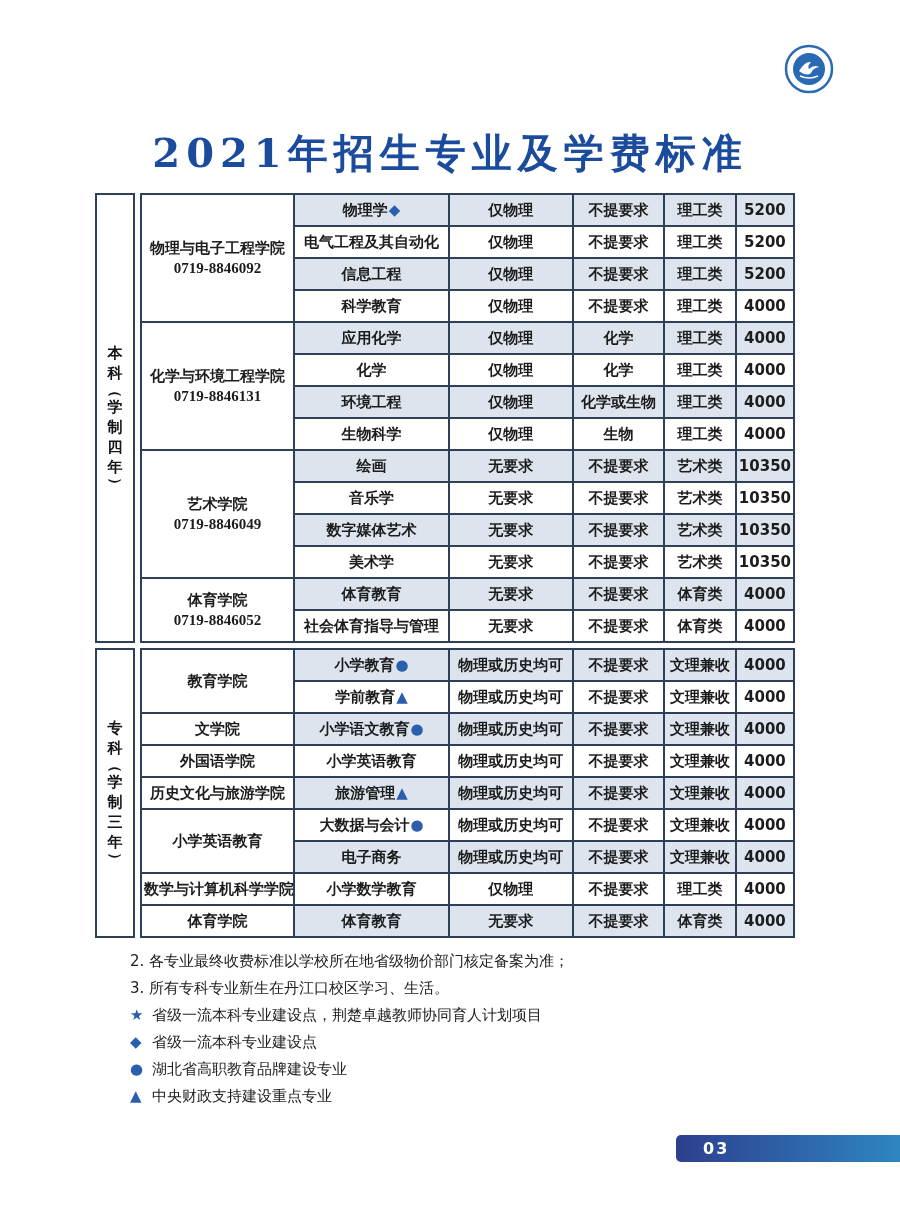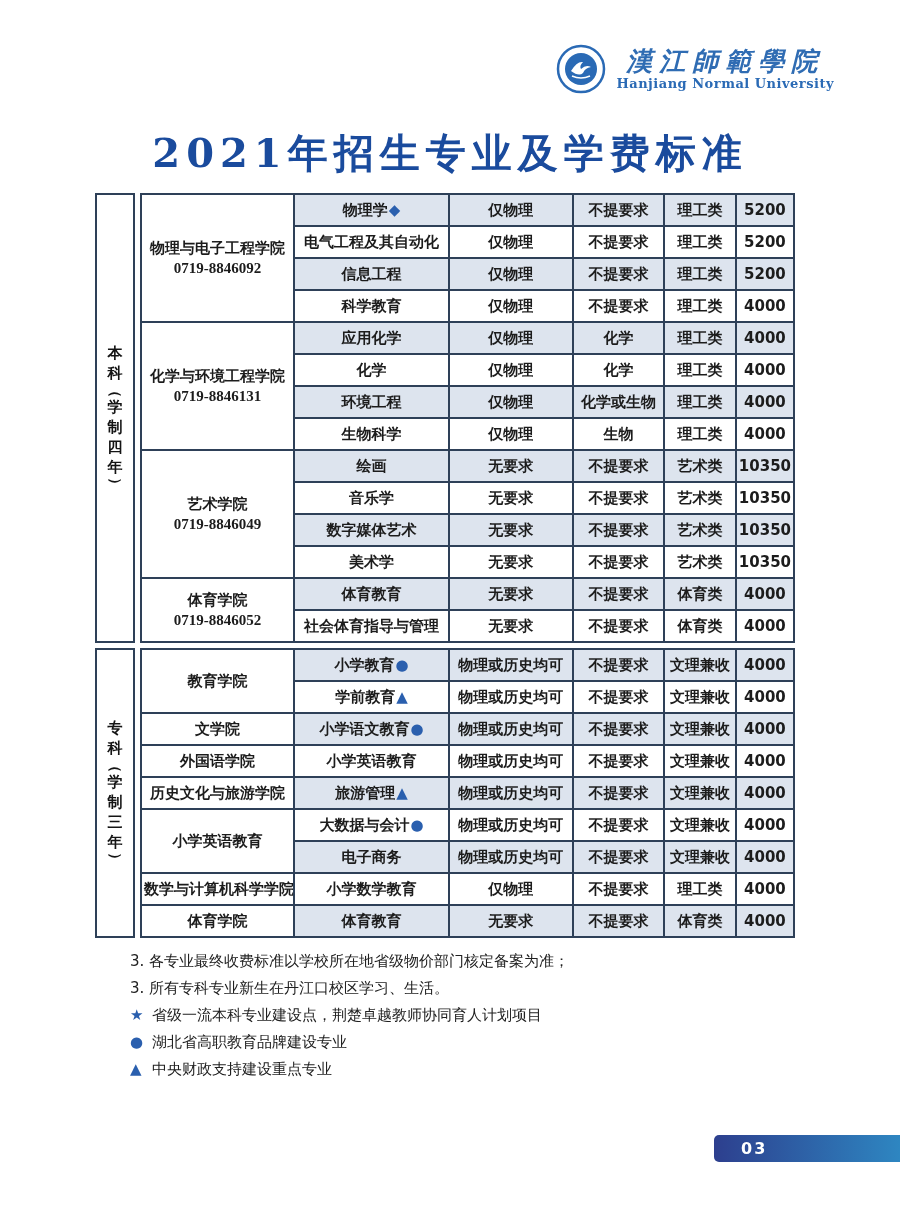--- a/index.html
+++ b/index.html
@@ -71,10 +71,6 @@
       <path d="M15 27 q6 -10 12 -9 q-4 4 -2 7 q5 -5 10 -2 q-6 1 -8 6 q-4 4 -12 -2 z" fill="#ffffff"></path>
       <path d="M16 32 q9 4 18 0" stroke="#ffffff" stroke-width="1.5" fill="none"></path>
     </svg>
-    <div class="logo-text">
-      <div class="logo-cn">漢江師範學院</div>
-      <div class="logo-en">Hanjiang Normal University</div>
-    </div>
   </div>
 
   <div class="page-title">2021年招生专业及学费标准</div>

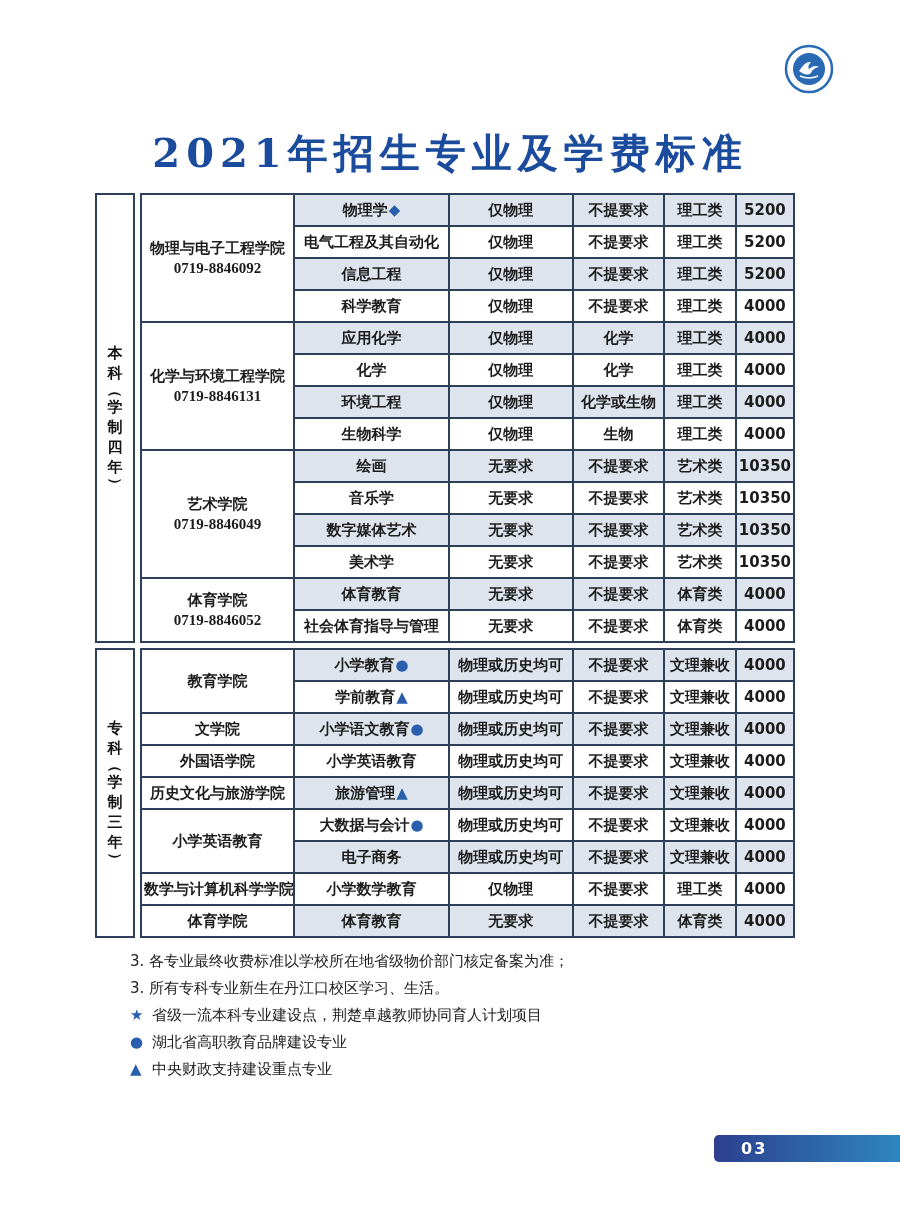--- a/index.html
+++ b/index.html
@@ -299,7 +299,7 @@
     </div>
 
   <div class="notes">
-      <div class="note-line">3. 各专业最终收费标准以学校所在地省级物价部门核定备案为准；</div>
+      <div class="note-line">2. 各专业最终收费标准以学校所在地省级物价部门核定备案为准；</div>
       <div class="note-line">3. 所有专科专业新生在丹江口校区学习、生活。</div>
       <div class="note-line"><span class="legend-symbol">★</span><span>省级一流本科专业建设点，荆楚卓越教师协同育人计划项目</span></div>
       <div class="note-line"><span class="legend-symbol">●</span><span>湖北省高职教育品牌建设专业</span></div>

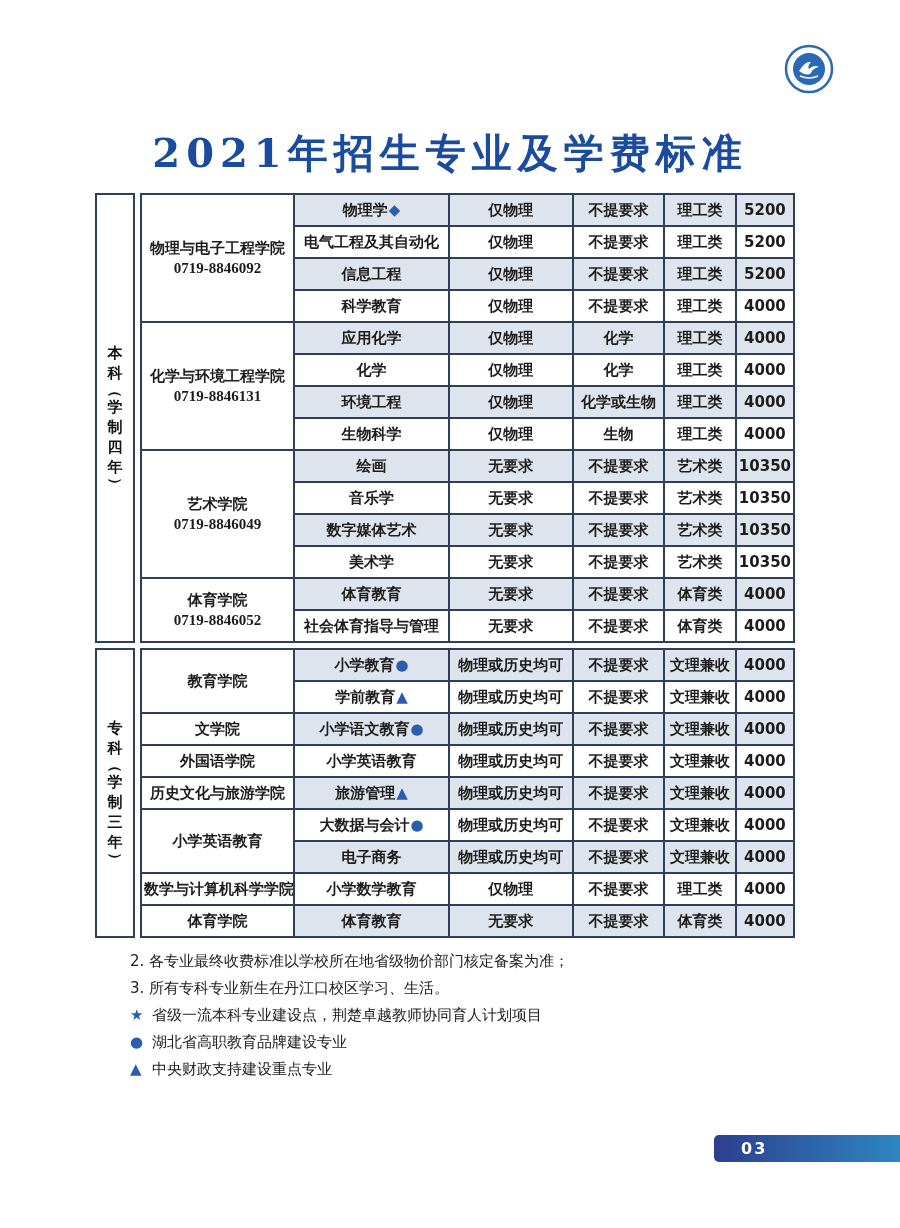--- a/index.html
+++ b/index.html
@@ -302,6 +302,7 @@
       <div class="note-line">2. 各专业最终收费标准以学校所在地省级物价部门核定备案为准；</div>
       <div class="note-line">3. 所有专科专业新生在丹江口校区学习、生活。</div>
       <div class="note-line"><span class="legend-symbol">★</span><span>省级一流本科专业建设点，荆楚卓越教师协同育人计划项目</span></div>
+      <div class="note-line"><span class="legend-symbol">◆</span><span>省级一流本科专业建设点</span></div>
       <div class="note-line"><span class="legend-symbol">●</span><span>湖北省高职教育品牌建设专业</span></div>
       <div class="note-line"><span class="legend-symbol">▲</span><span>中央财政支持建设重点专业</span></div>
     </div>

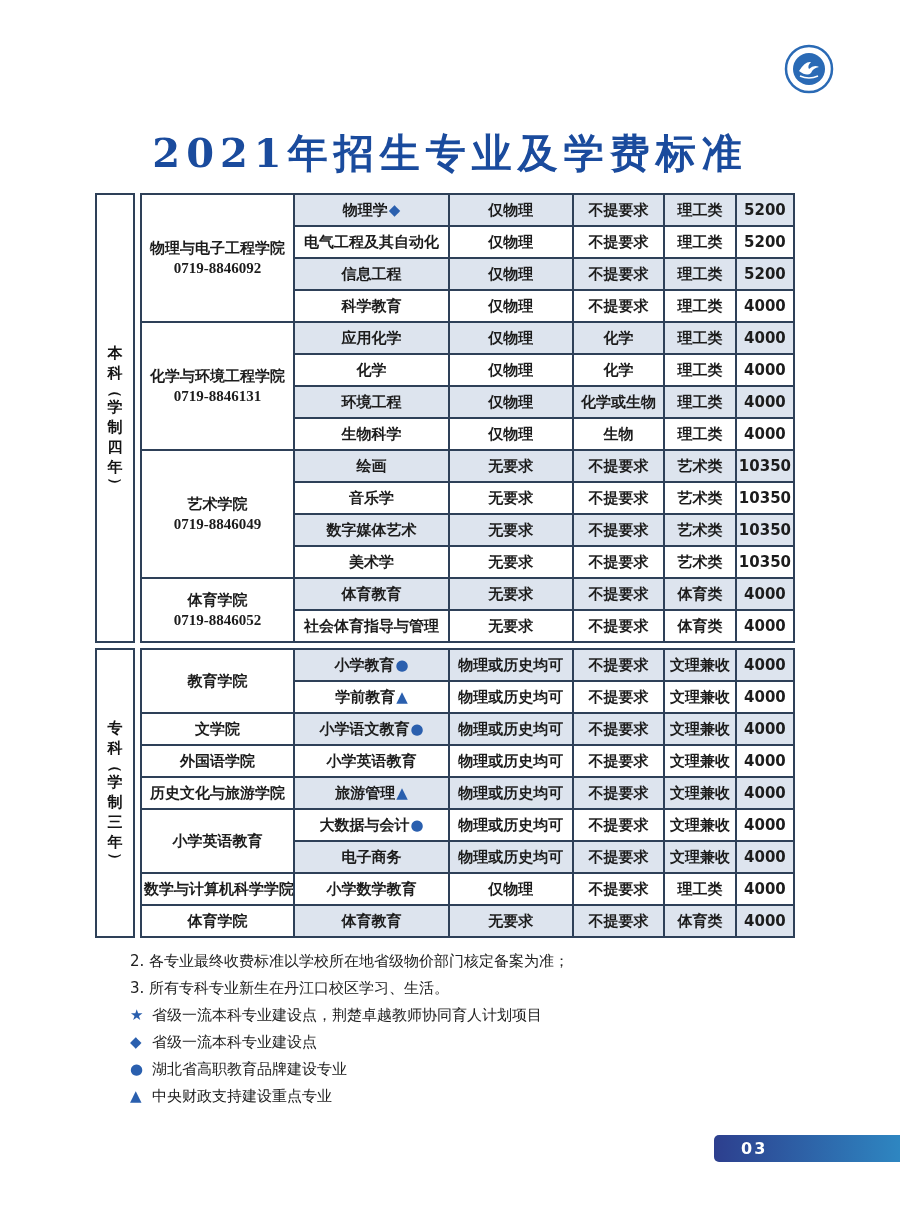--- a/index.html
+++ b/index.html
@@ -54,7 +54,7 @@
   .note-line{white-space:nowrap;}
 
   
-  .footer-bar{position:absolute;top:1135px;right:0;width:186px;height:27px;
+  .footer-bar{position:absolute;top:1135px;right:0;width:224px;height:27px;
               background:linear-gradient(90deg,#2d3f8e 0%,#2e86c1 100%);
               border-radius:5px 0 0 5px;display:flex;align-items:center;
               padding-left:27px;color:#fff;font-weight:bold;font-size:16px;letter-spacing:2px;}

